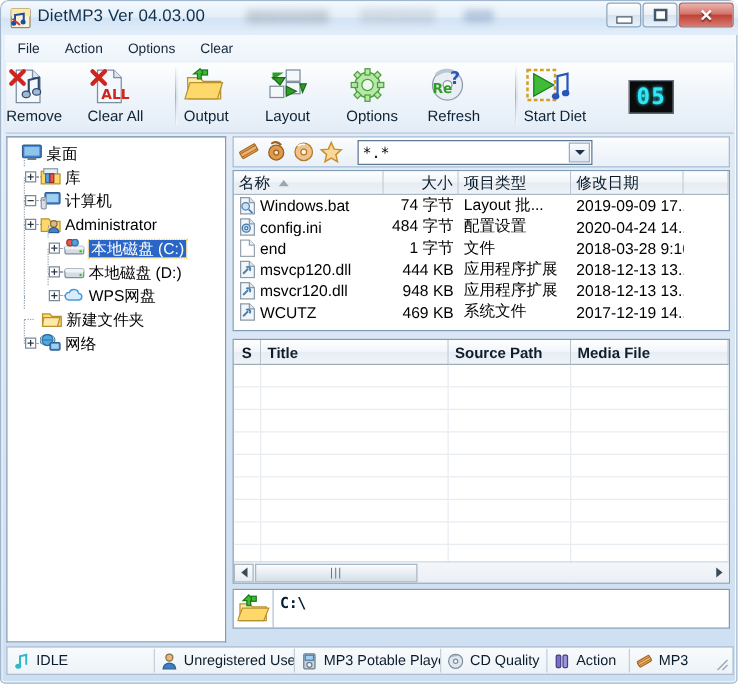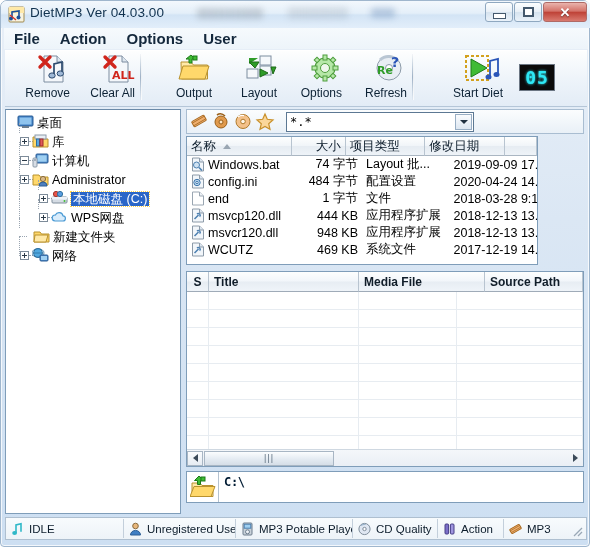--- a/index.html
+++ b/index.html
@@ -96,10 +96,9 @@
     display: flex; align-items: center;
   }
   .menu-item {
-    font-size: 15px; color: #14283c;
+    font-size: 11px; color: #14283c;
     padding: 2px 10px;
     white-space: nowrap;
-    font-weight: bold;
   }
 
   

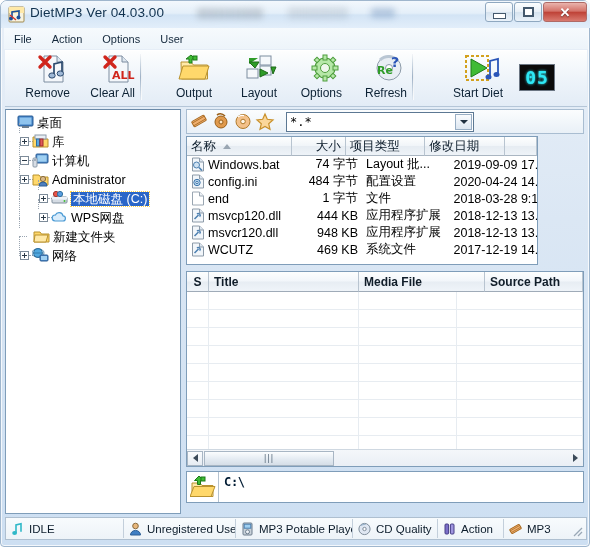--- a/index.html
+++ b/index.html
@@ -409,7 +409,7 @@
     <div class="menu-item">File</div>
     <div class="menu-item">Action</div>
     <div class="menu-item">Options</div>
-    <div class="menu-item">User</div>
+    <div class="menu-item">Clear</div>
   </div>
 
   <div class="toolbar">

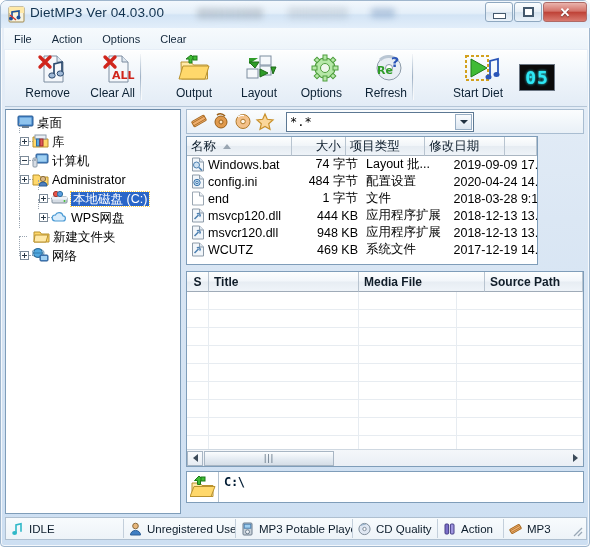--- a/index.html
+++ b/index.html
@@ -114,7 +114,7 @@
   .tb-btn {
     width: 65px; height: 55px;
     display: flex; flex-direction: column;
-    align-items: flex-end; justify-content: flex-start;
+    align-items: flex-start; justify-content: flex-start;
     padding-top: 2px;
     box-sizing: border-box;
   }

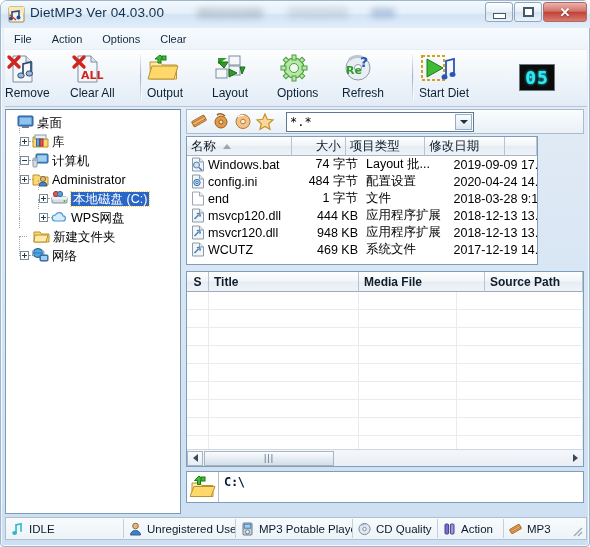--- a/index.html
+++ b/index.html
@@ -130,7 +130,6 @@
     background: #0b0b0b;
     border: 1px solid #6b7683;
     margin-top: 13px;
-    margin-left: 16px;
     display: flex; align-items: center; justify-content: center;
     font-family: "DejaVu Sans Mono", monospace;
     font-size: 18px; font-weight: bold;

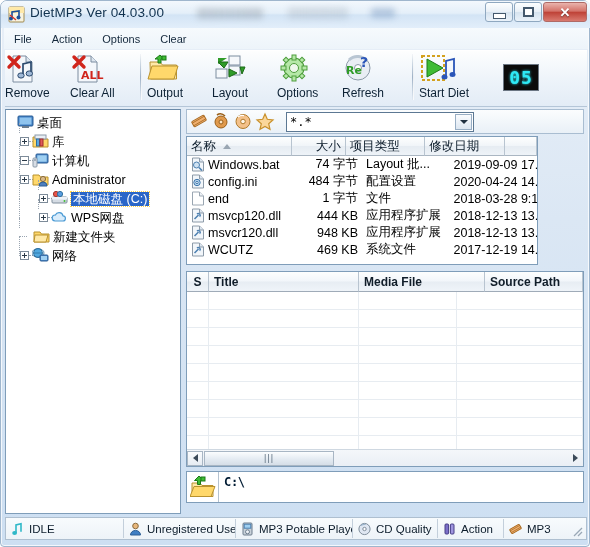--- a/index.html
+++ b/index.html
@@ -227,7 +227,7 @@
   
   .filelist {
     position: relative; margin-top: 2px;
-    width: 352px; height: 129px;
+    width: 398px; height: 129px;
     box-sizing: border-box;
     background: #fff;
     border: 1px solid #7f9db9;

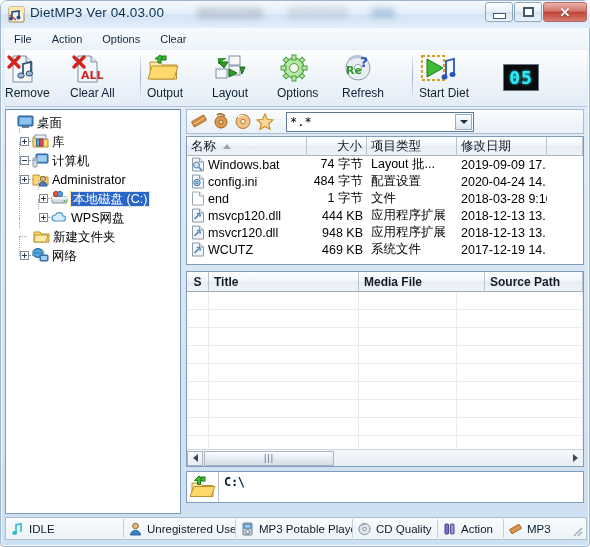--- a/index.html
+++ b/index.html
@@ -599,6 +599,20 @@
         <span class="tlabel sel">本地磁盘 (C:)</span>
       </div>
 
+      <div class="tnode" style="padding-left:31px">
+        <div class="tvert" style="left:11px;top:-9px;height:19px"></div>
+        <div class="tvert" style="left:30px;top:-9px;height:19px"></div>
+        <div class="tdash" style="left:40px;top:9px;width:6px"></div>
+        <div class="plus"></div>
+        <div class="ticon">
+          <svg width="17" height="15" viewBox="0 0 17 15">
+            <rect x="1" y="5" width="15" height="7" rx="1.5" fill="#d5dce4" stroke="#7f8d9b"></rect>
+            <rect x="1" y="5" width="15" height="3" rx="1.5" fill="#f0f4f8"></rect>
+            <circle cx="13.5" cy="10" r="1" fill="#3fbb35"></circle>
+          </svg>
+        </div>
+        <span class="tlabel">本地磁盘 (D:)</span>
+      </div>
 
       <div class="tnode" style="padding-left:31px">
         <div class="tvert" style="left:11px;top:-9px;height:19px"></div>

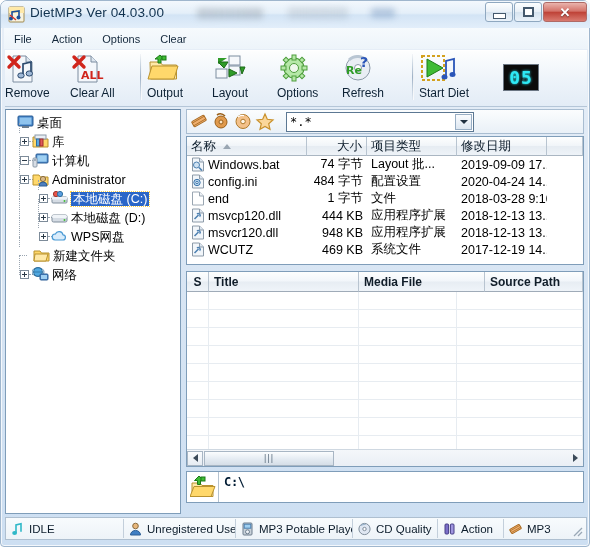--- a/index.html
+++ b/index.html
@@ -821,11 +821,11 @@
         <div class="qhcell" style="width:150px">
           <span>Title</span>
         </div>
+        <div class="qhcell" style="width:98px">
+          <span>Source Path</span>
+        </div>
         <div class="qhcell" style="width:126px">
           <span>Media File</span>
-        </div>
-        <div class="qhcell" style="width:98px">
-          <span>Source Path</span>
         </div>
       </div>
 

